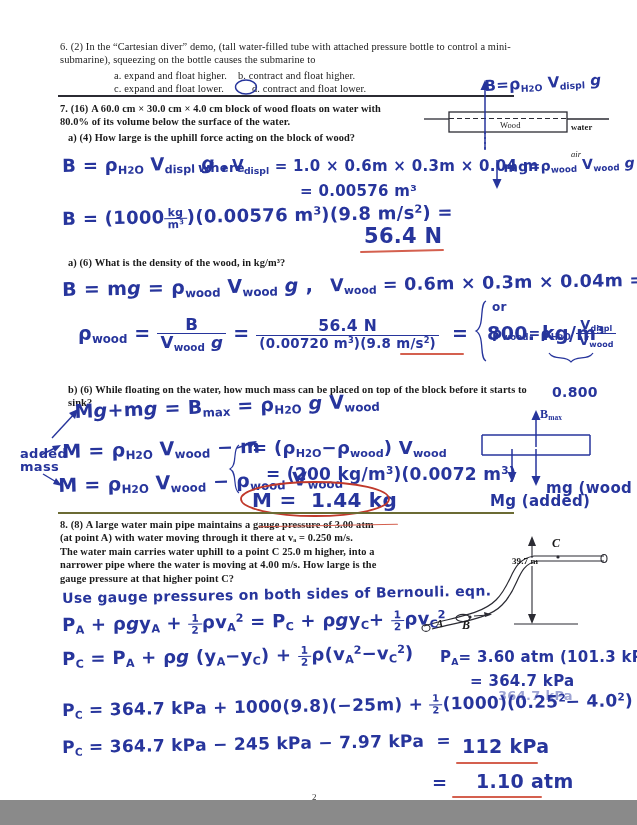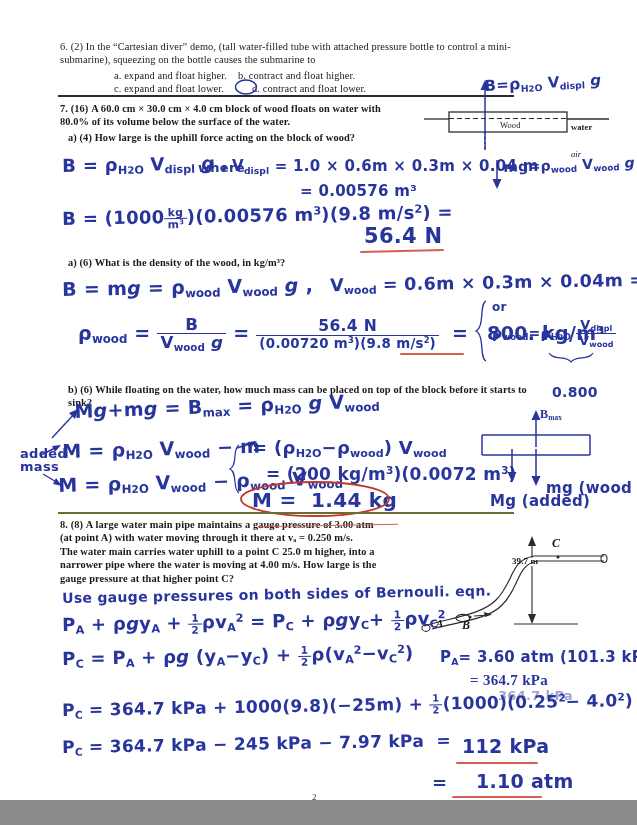--- a/index.html
+++ b/index.html
@@ -319,7 +319,7 @@
   <div class="abs hand" style="left:440px;top:648px;font-size:15px;white-space:nowrap;">
     P<span class="sub">A</span>= 3.60 atm (101.3 kPa/atm)
   </div>
-  <div class="abs hand" style="left:470px;top:672px;font-size:15px;white-space:nowrap;font-family:Liberation Serif, serif;">= 364.7 kPa</div>
+  <div class="abs hand" style="left:470px;top:672px;font-size:15px;white-space:nowrap;">= 364.7 kPa</div>
 
   <div class="abs hand" style="left:498px;top:688px;font-size:13px;opacity:.45;white-space:nowrap;">364.7 kPa</div>
 

